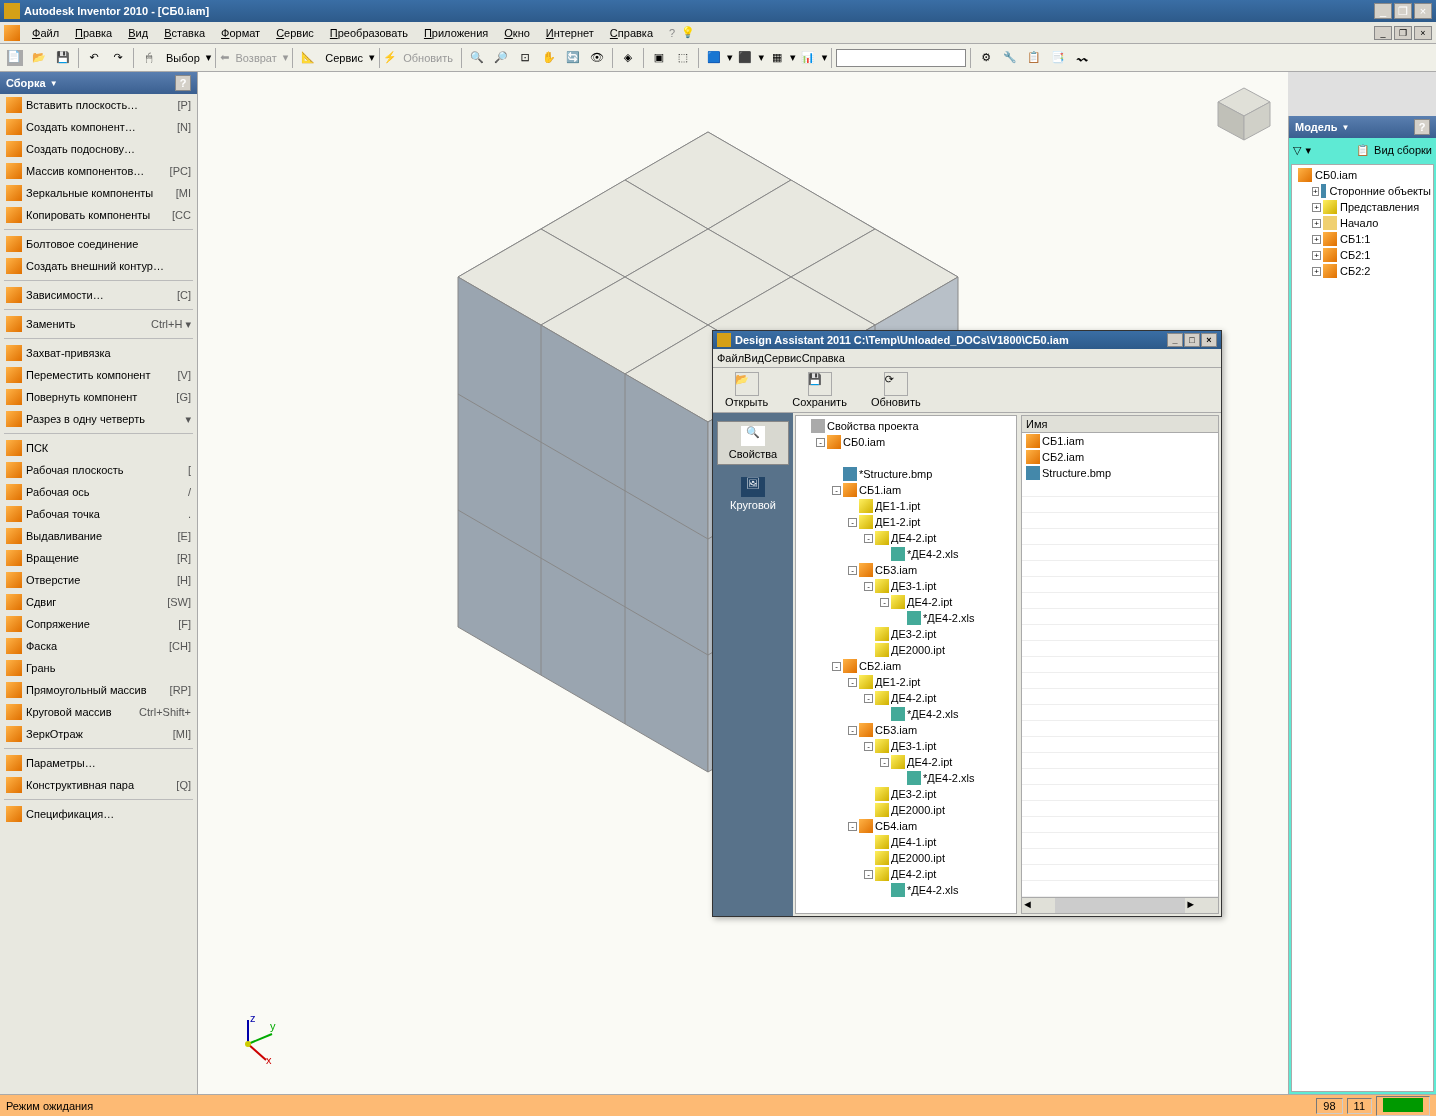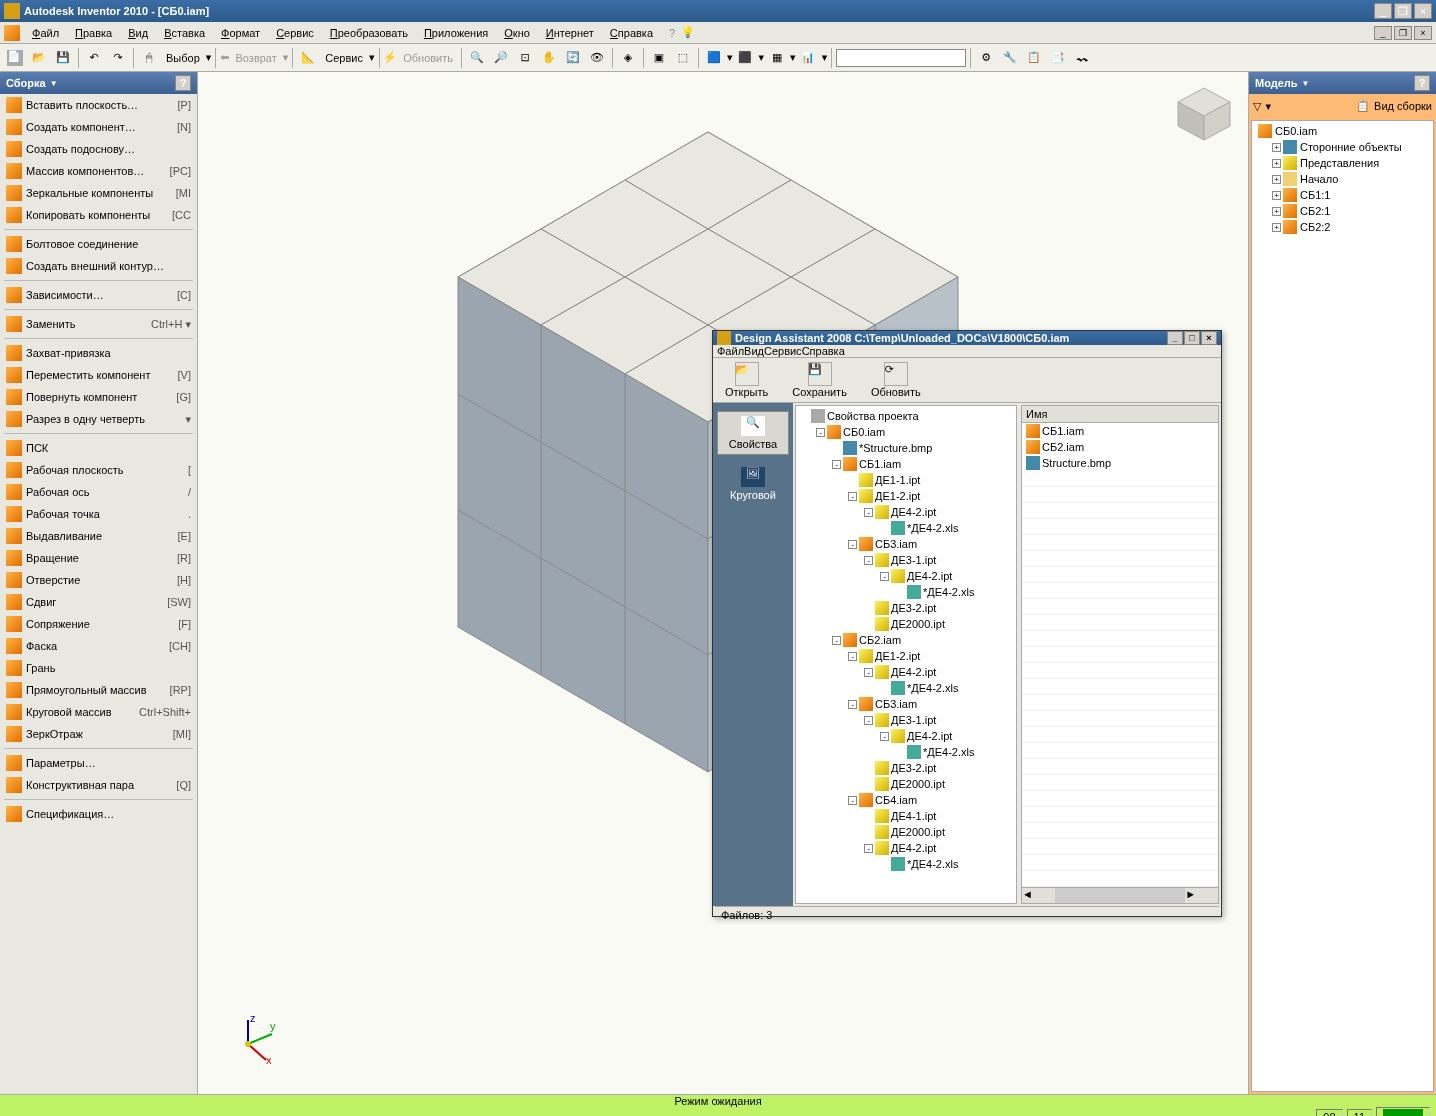--- a/index.html
+++ b/index.html
@@ -38,7 +38,7 @@
 .viewcube { position: absolute; right: 12px; top: 12px; width: 64px; height: 60px; }
 .axes { position: absolute; left: 30px; bottom: 30px; font-size: 10px; }
 
-.rightpanel { width: 188px; background: #fdba74; border-left: 1px solid #aaa; display: flex; flex-direction: column; }
+.rightpanel { width: 148px; background: #5eead4; border-left: 1px solid #aaa; display: flex; flex-direction: column; margin-top: 44px; }
 .rp-toolbar { height: 24px; display: flex; align-items: center; padding: 2px 4px; gap: 4px; }
 .rp-tree { flex: 1; padding: 2px; background: white; margin: 2px; border: 1px solid #aaa; overflow: auto; }
 .tree-item { padding: 1px 0 1px 4px; display: flex; align-items: center; cursor: pointer; white-space: nowrap; }

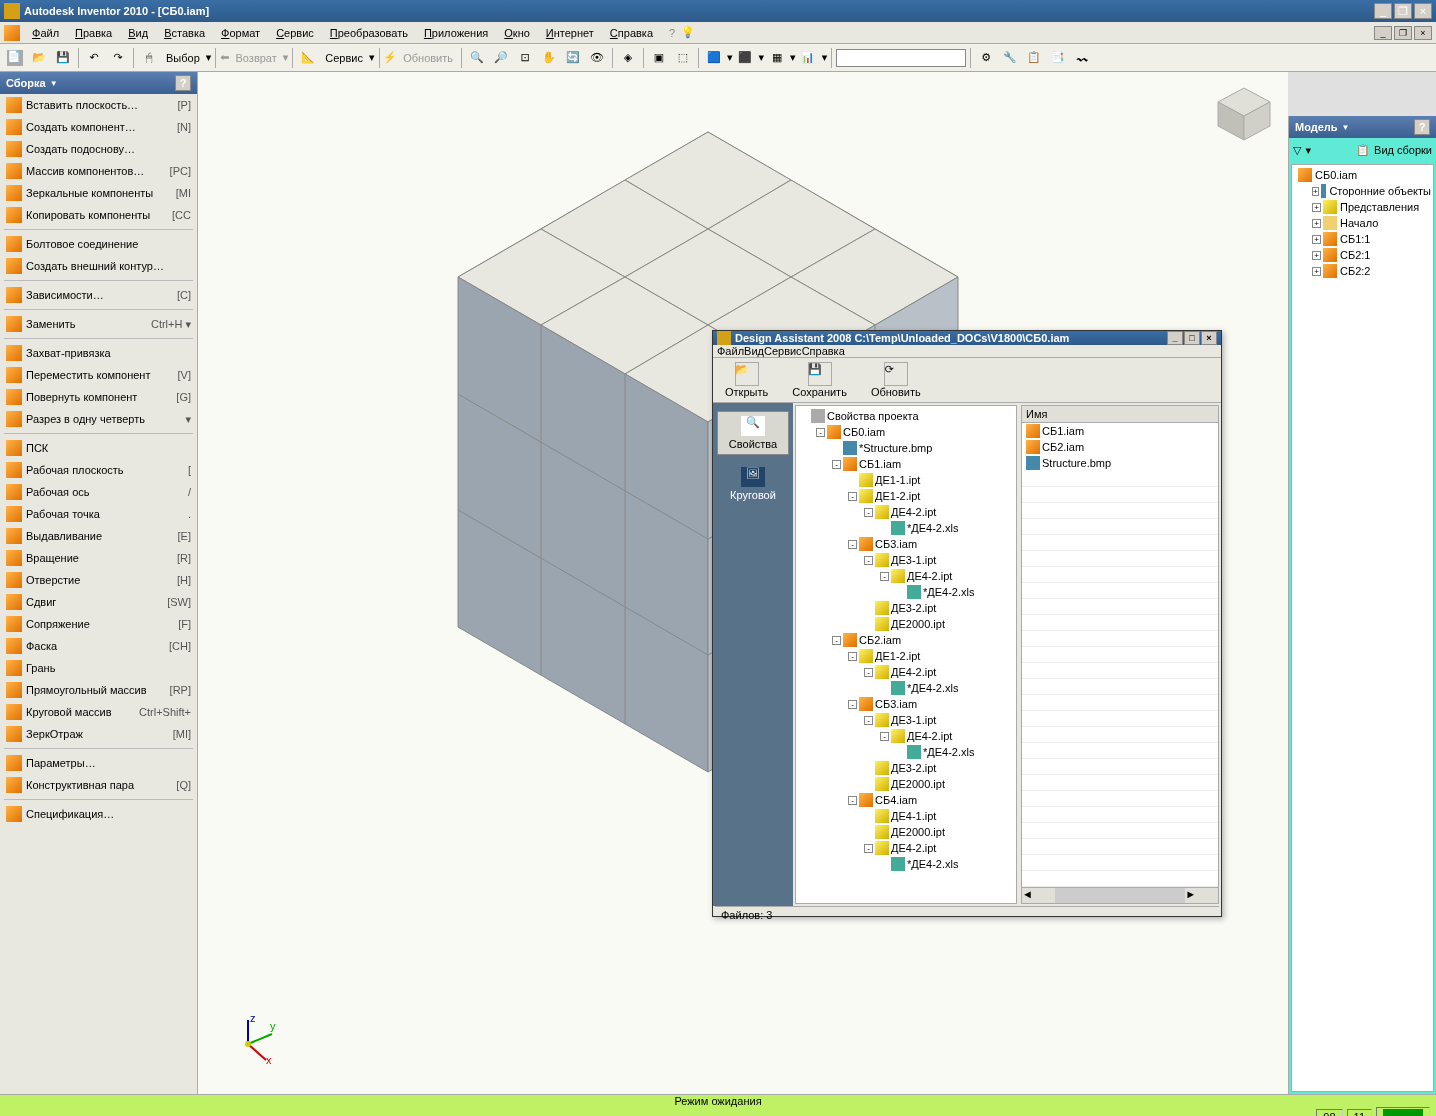--- a/index.html
+++ b/index.html
@@ -442,7 +442,7 @@
 <div class="da-window">
   <div class="da-title">
     <span style="width:14px;height:14px;background:#d4a017;margin-right:4px"></span>
-    <span>Design Assistant 2008 C:\Temp\Unloaded_DOCs\V1800\СБ0.iam</span>
+    <span>Design Assistant 2011 C:\Temp\Unloaded_DOCs\V1800\СБ0.iam</span>
     <div class="winbtns">
       <div class="winbtn">_</div>
       <div class="winbtn">□</div>

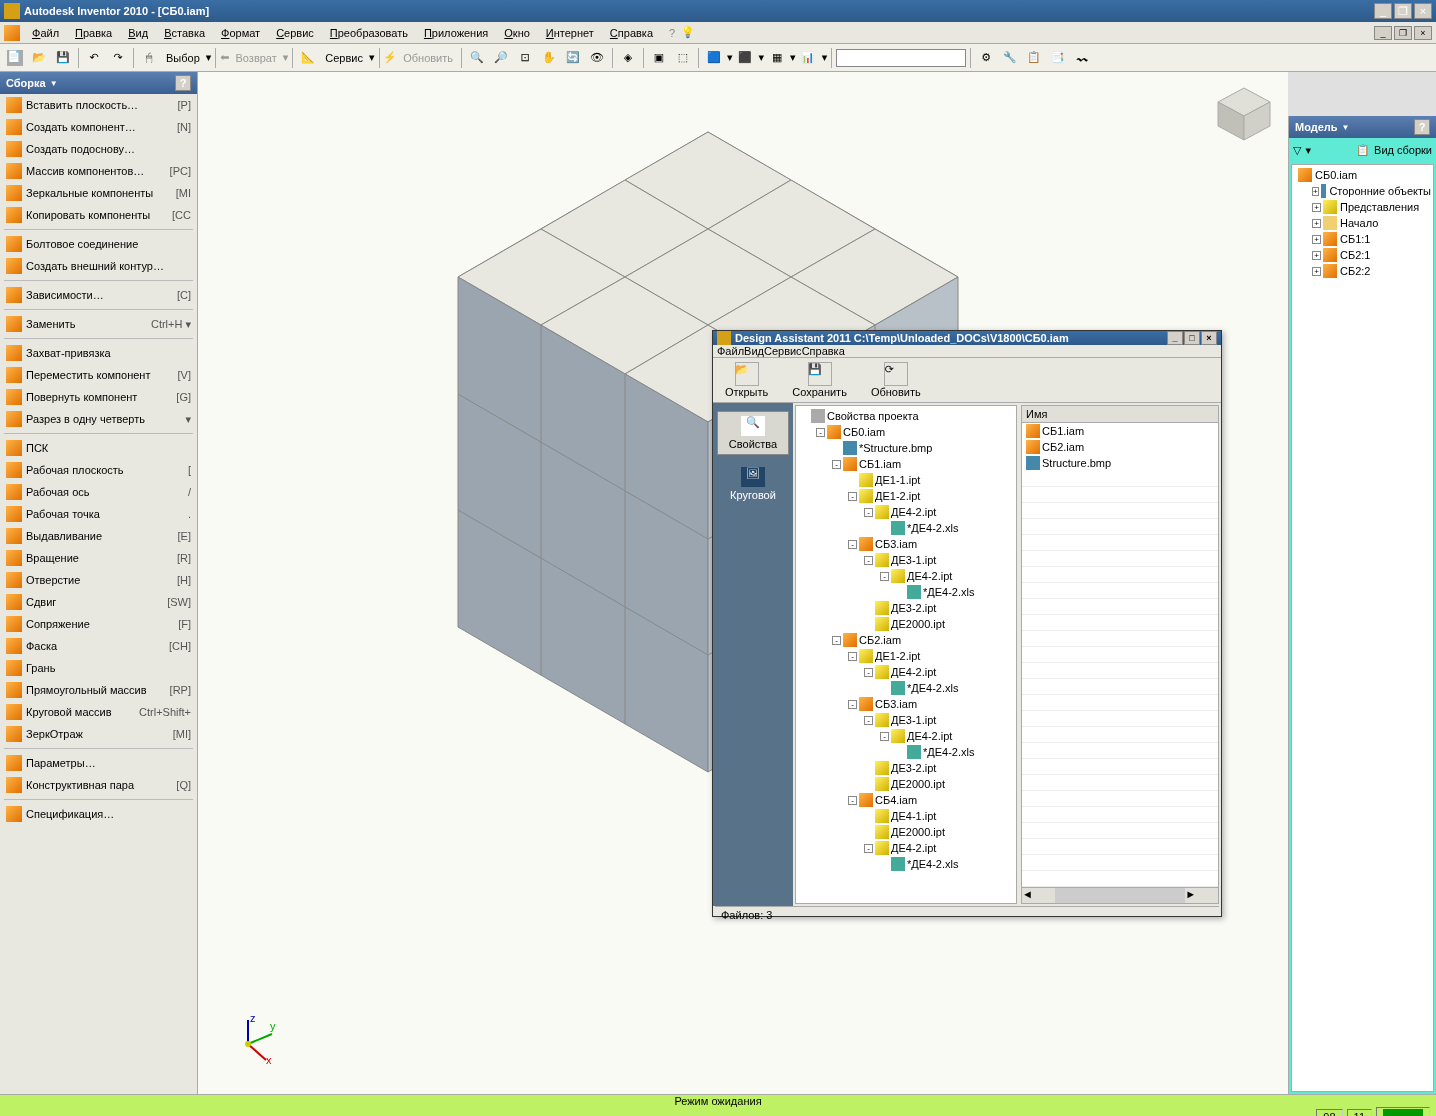--- a/index.html
+++ b/index.html
@@ -491,7 +491,7 @@
           <span class="file-icon ico-orange"></span>
           <span>СБ0.iam</span>
         </div>
-        <div class="da-tree-item" style="padding-left: 34px;">
+        <div class="da-tree-item" style="padding-left: 34px; margin-top: 16px;">
           <span class="eblank"></span>
           <span class="file-icon ico-blue"></span>
           <span>*Structure.bmp</span>

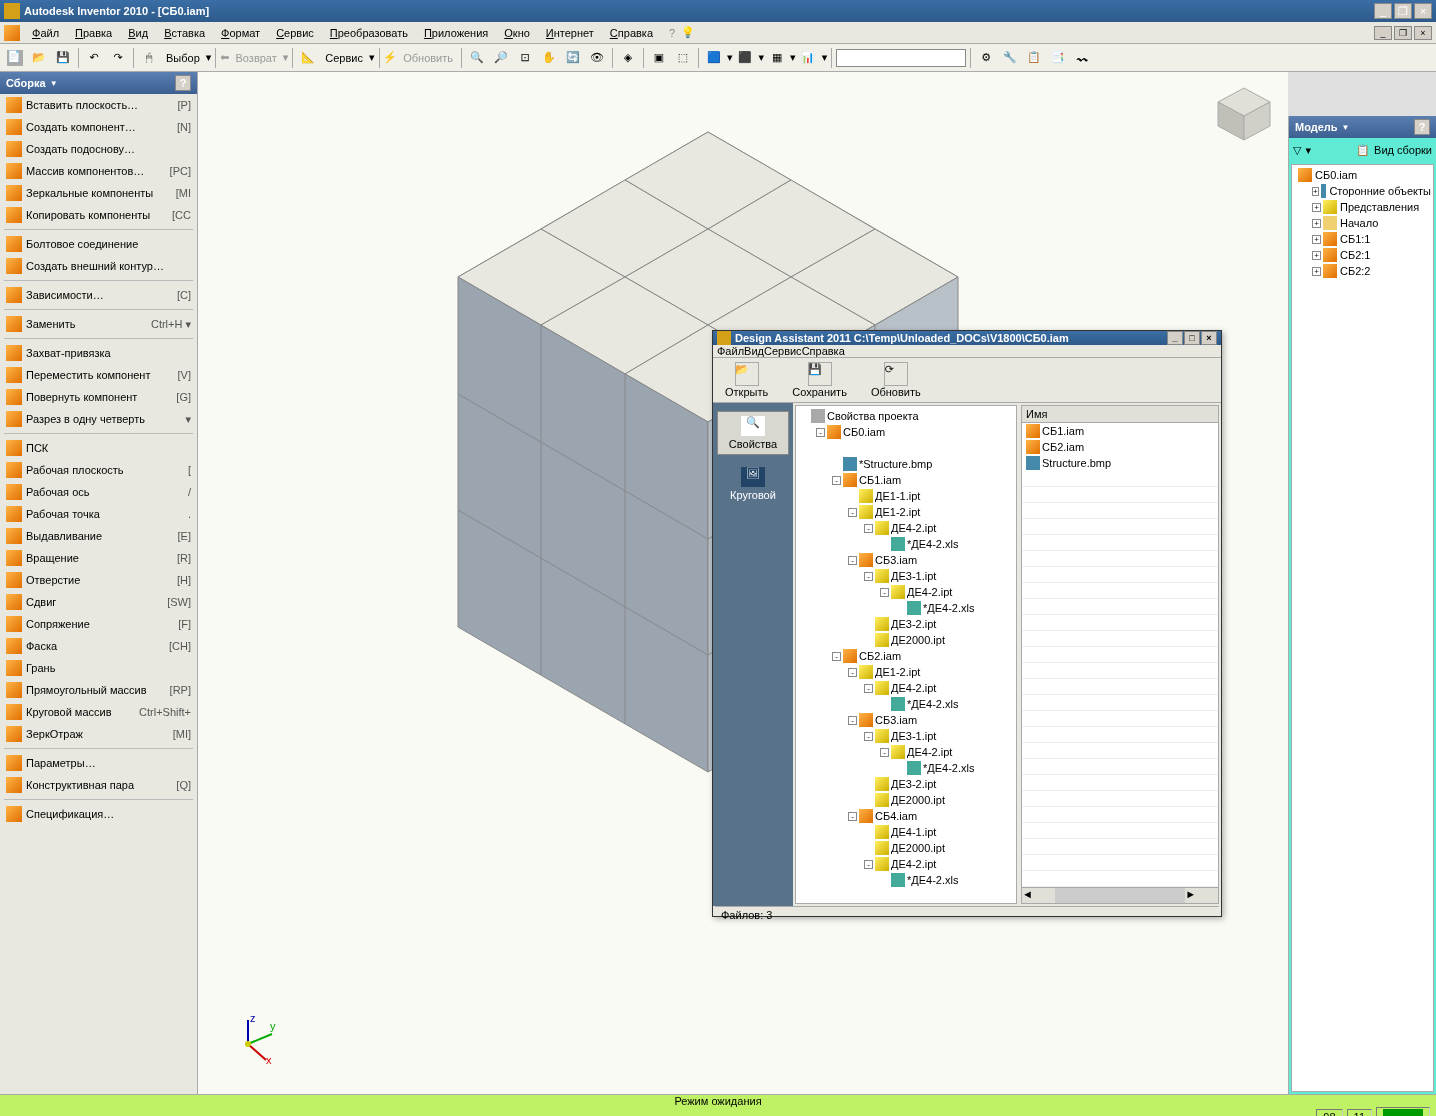--- a/index.html
+++ b/index.html
@@ -676,7 +676,6 @@
       </div>
     </div>
   </div>
-  <div class="da-status">Файлов: 3</div>
 </div>
 
 </body></html>

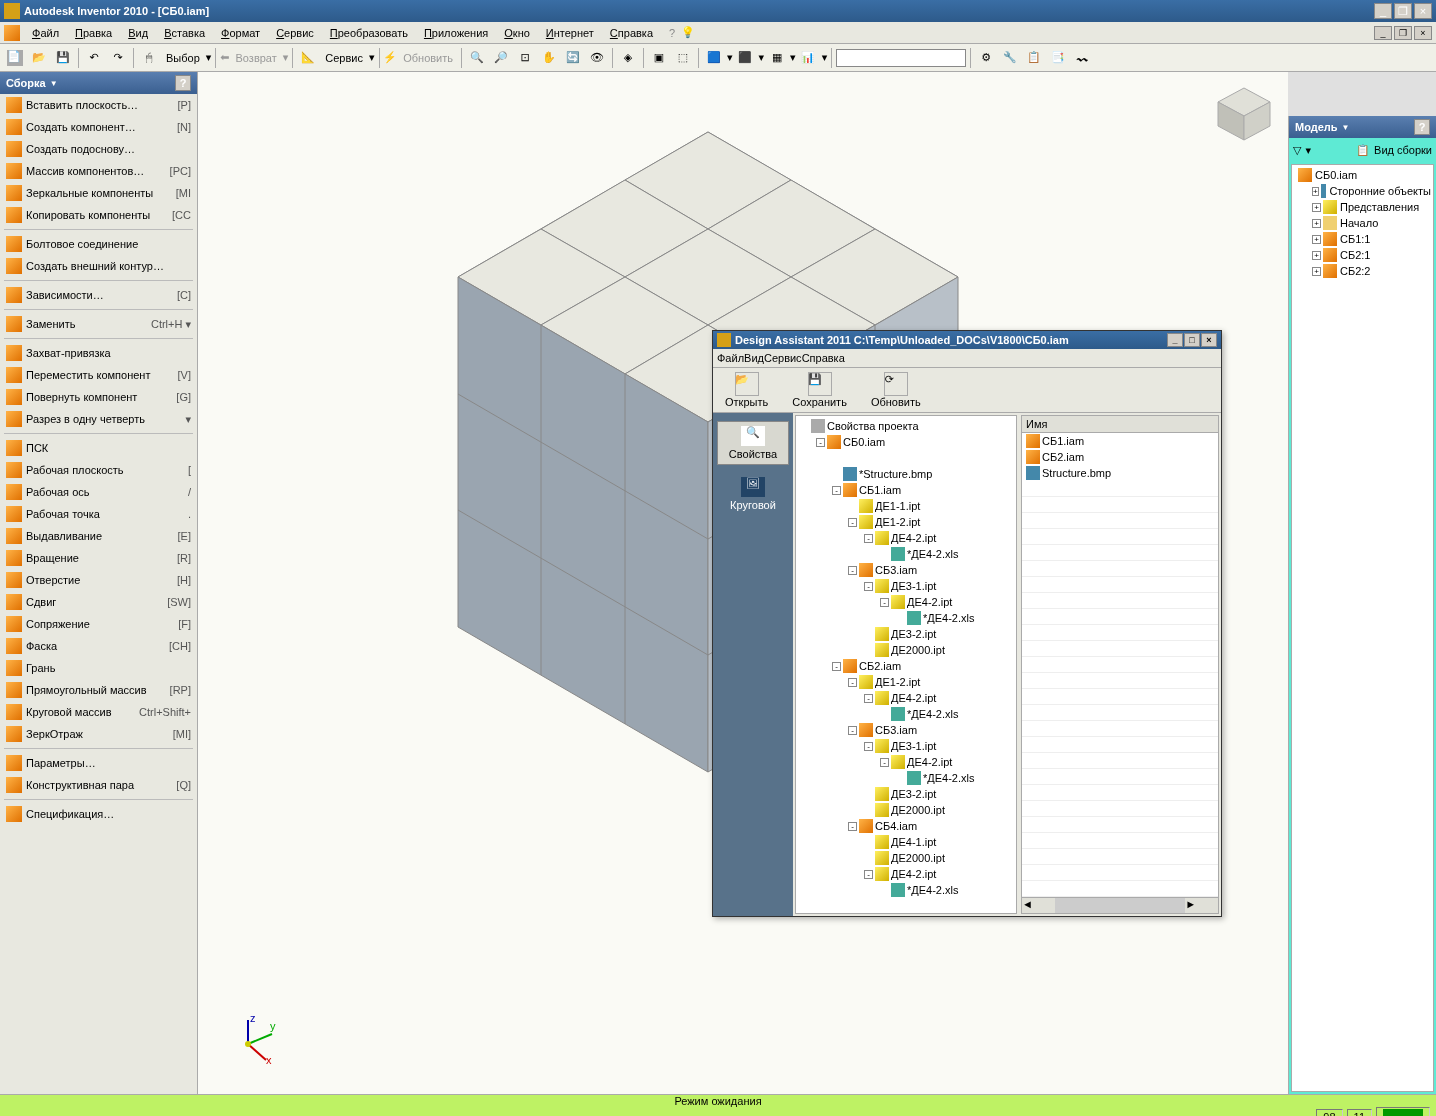--- a/index.html
+++ b/index.html
@@ -45,7 +45,7 @@
 .tree-item .expander { width: 9px; height: 9px; border: 1px solid #888; text-align: center; line-height: 7px; font-size: 8px; margin-right: 2px; cursor: pointer; }
 .tree-icon { width: 14px; height: 14px; margin-right: 3px; display: inline-block; }
 
-.statusbar { height: 22px; background: #bef264; border-top: 1px solid #aaa; display: flex; align-items: center; padding: 0 6px; flex-direction: column; }
+.statusbar { height: 22px; background: #fdba74; border-top: 1px solid #aaa; display: flex; align-items: center; padding: 0 6px; }
 .statusbar .cell { border: 1px inset #ccc; padding: 1px 6px; margin-left: 4px; }
 .statusbar .progress { width: 40px; height: 14px; background: #009900; display: inline-block; }
 

